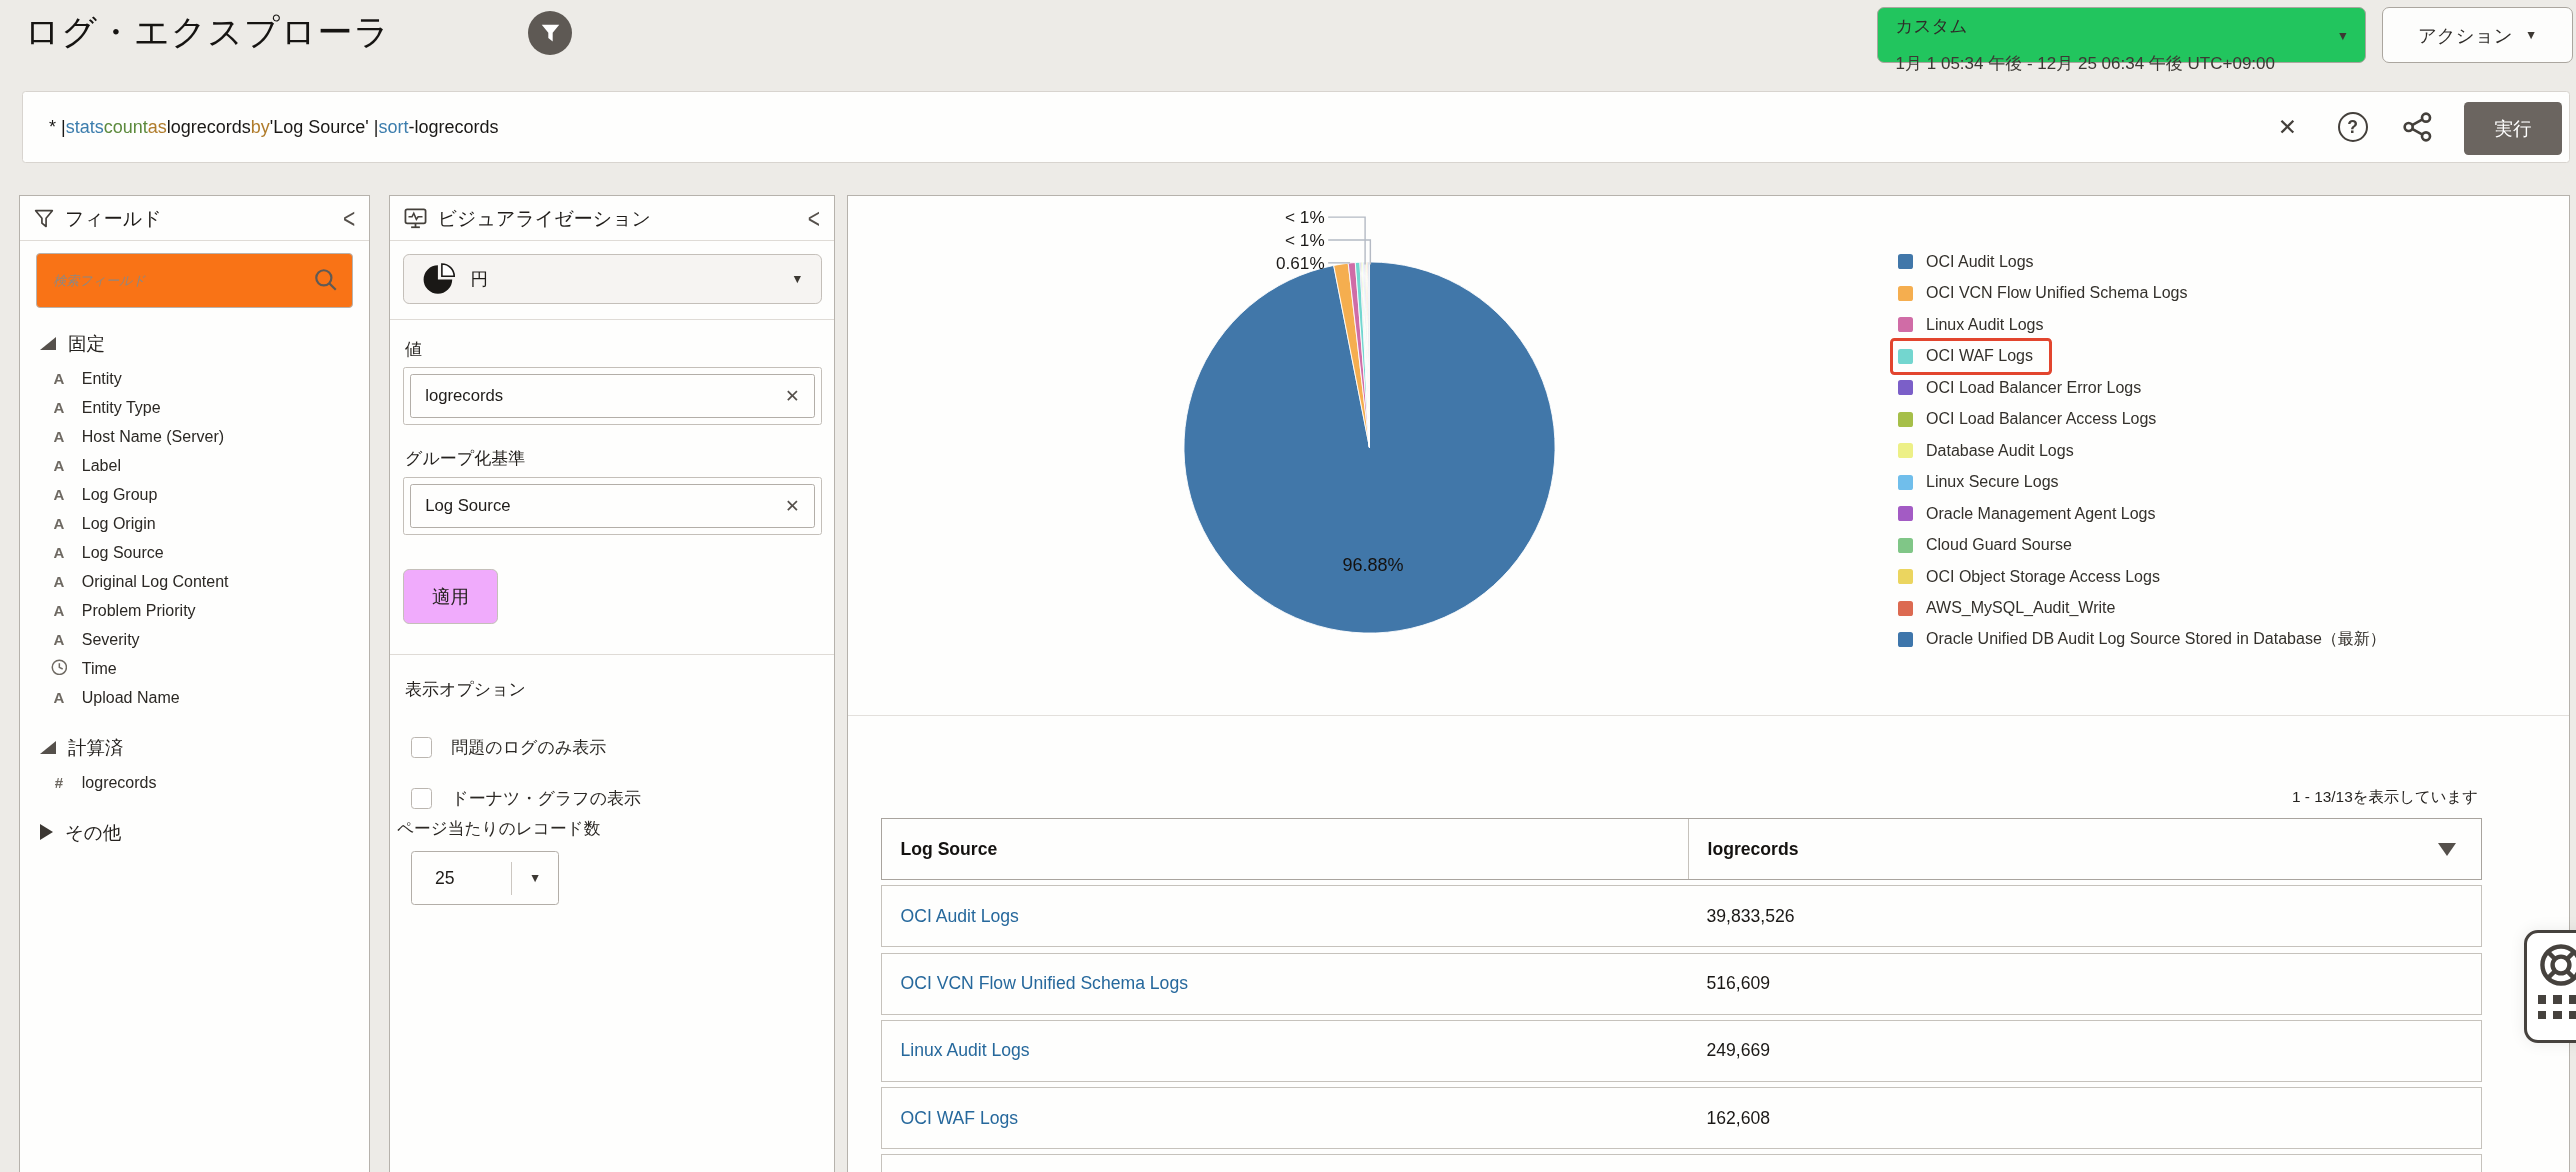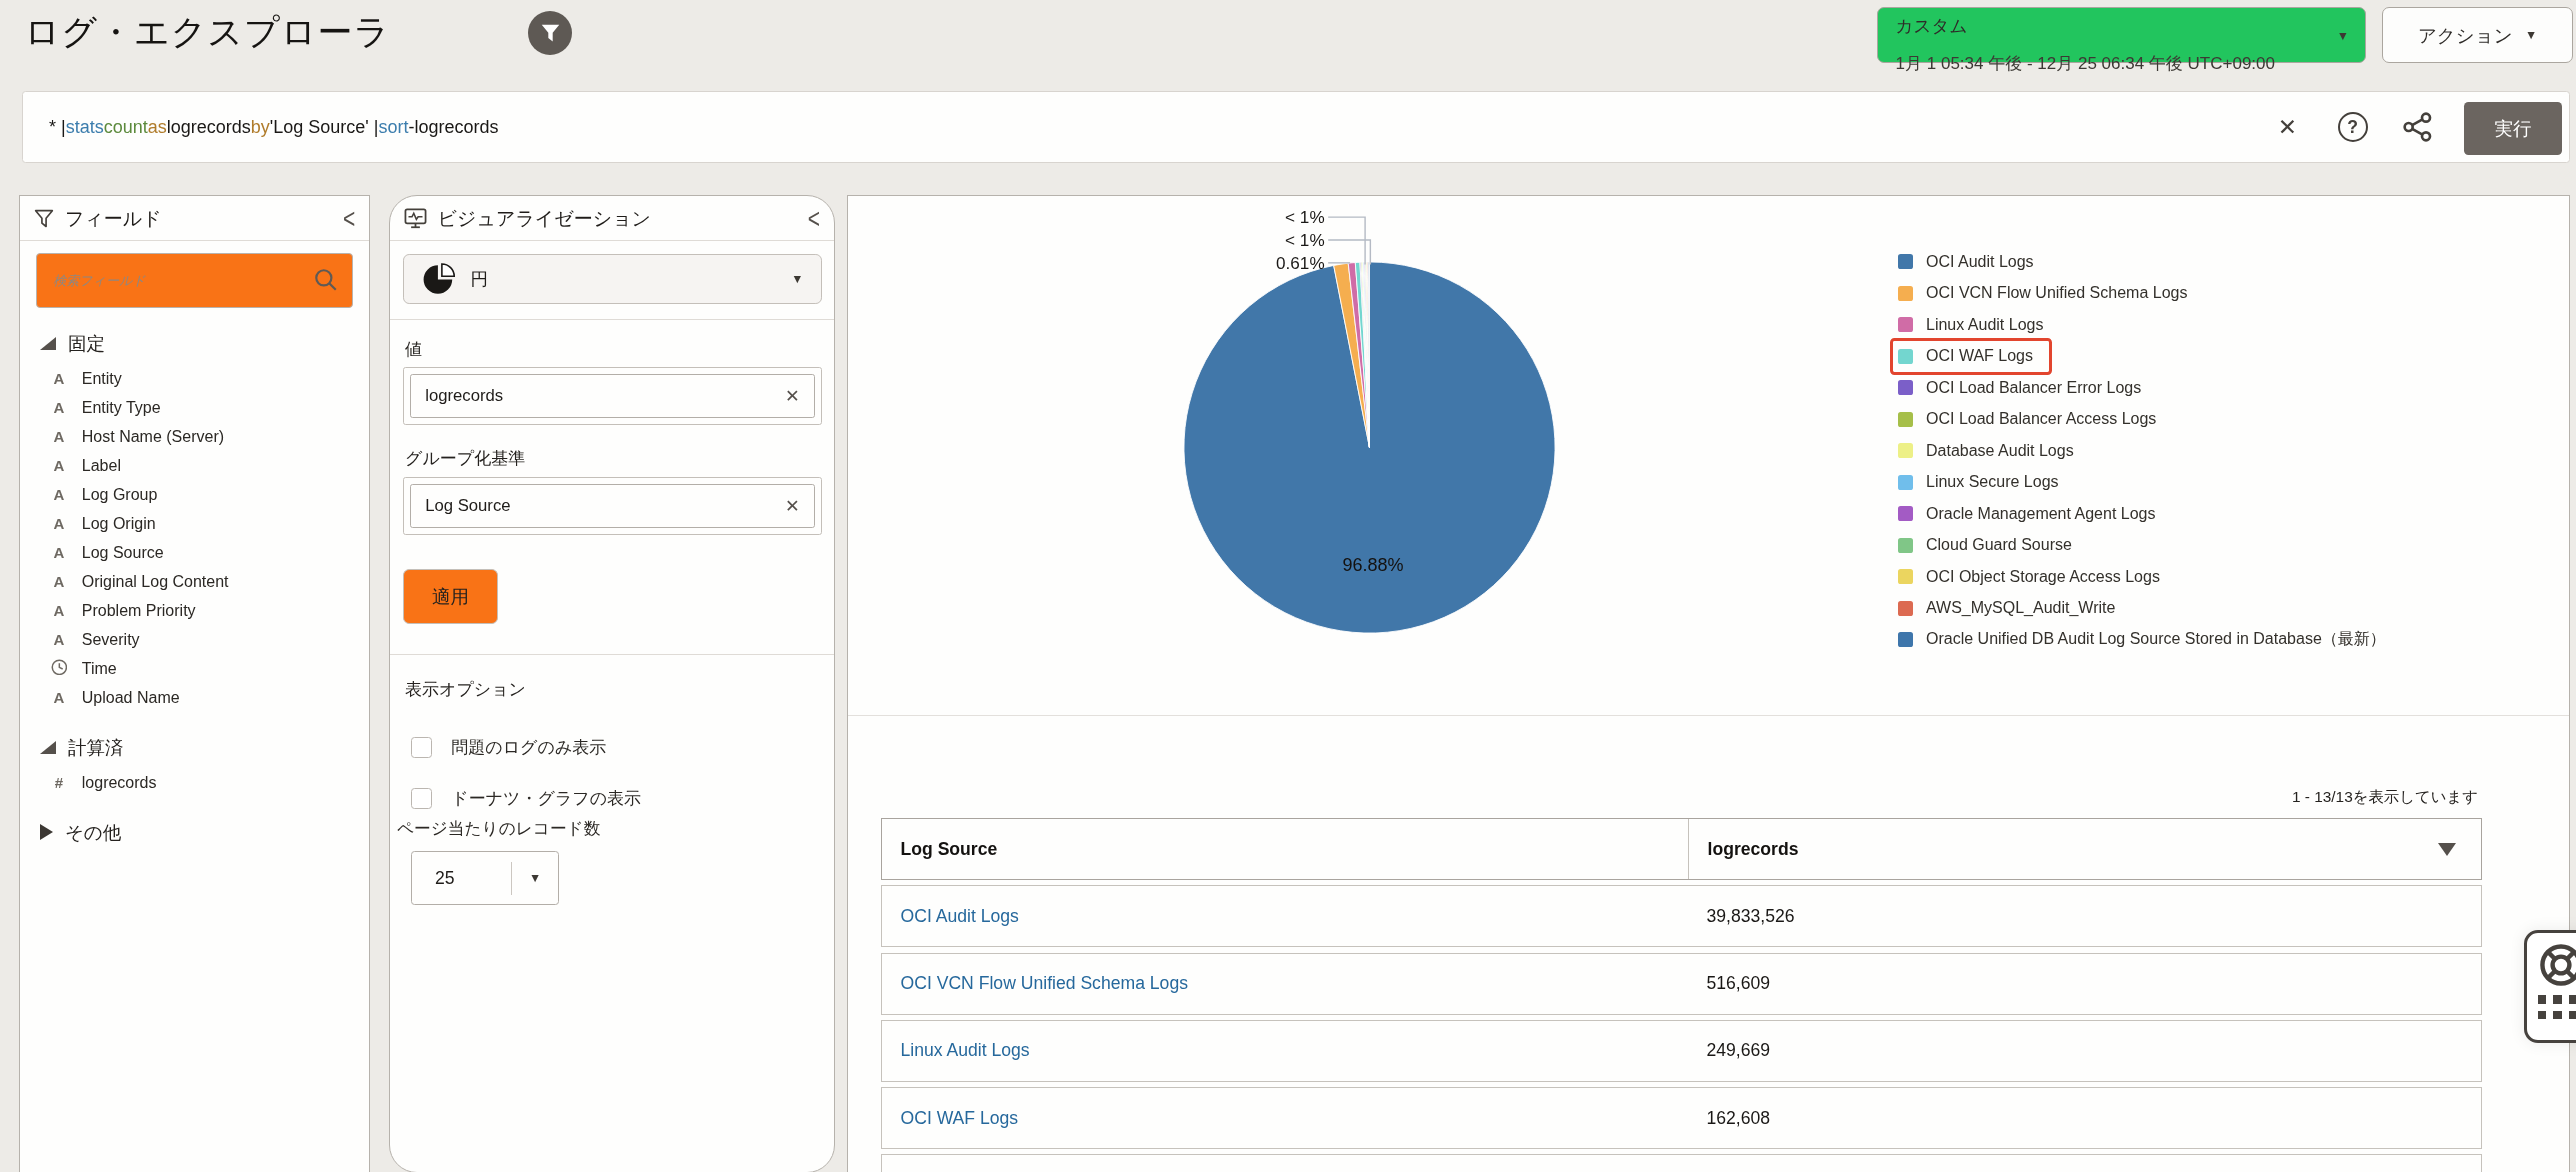--- a/index.html
+++ b/index.html
@@ -35,7 +35,7 @@
   
   .panel { position:absolute; top:195px; background:#fefefd; border:1.3px solid #b6b2ac; }
   .fields-panel { left:19.3px; width:351px; height:978px; }
-  .viz-panel { left:389px; width:446px; height:978px;border-radius:28px; }
+  .viz-panel { left:389px; width:446px; height:978px; }
   .main-panel { left:847px; width:1723px; height:978px; }
   .panel-header { height:42px; display:flex; align-items:center; padding:0 14px; gap:10.6px; margin-top:1.8px; }
   .panel-title { font-size:19px; color:#1f1c19; }

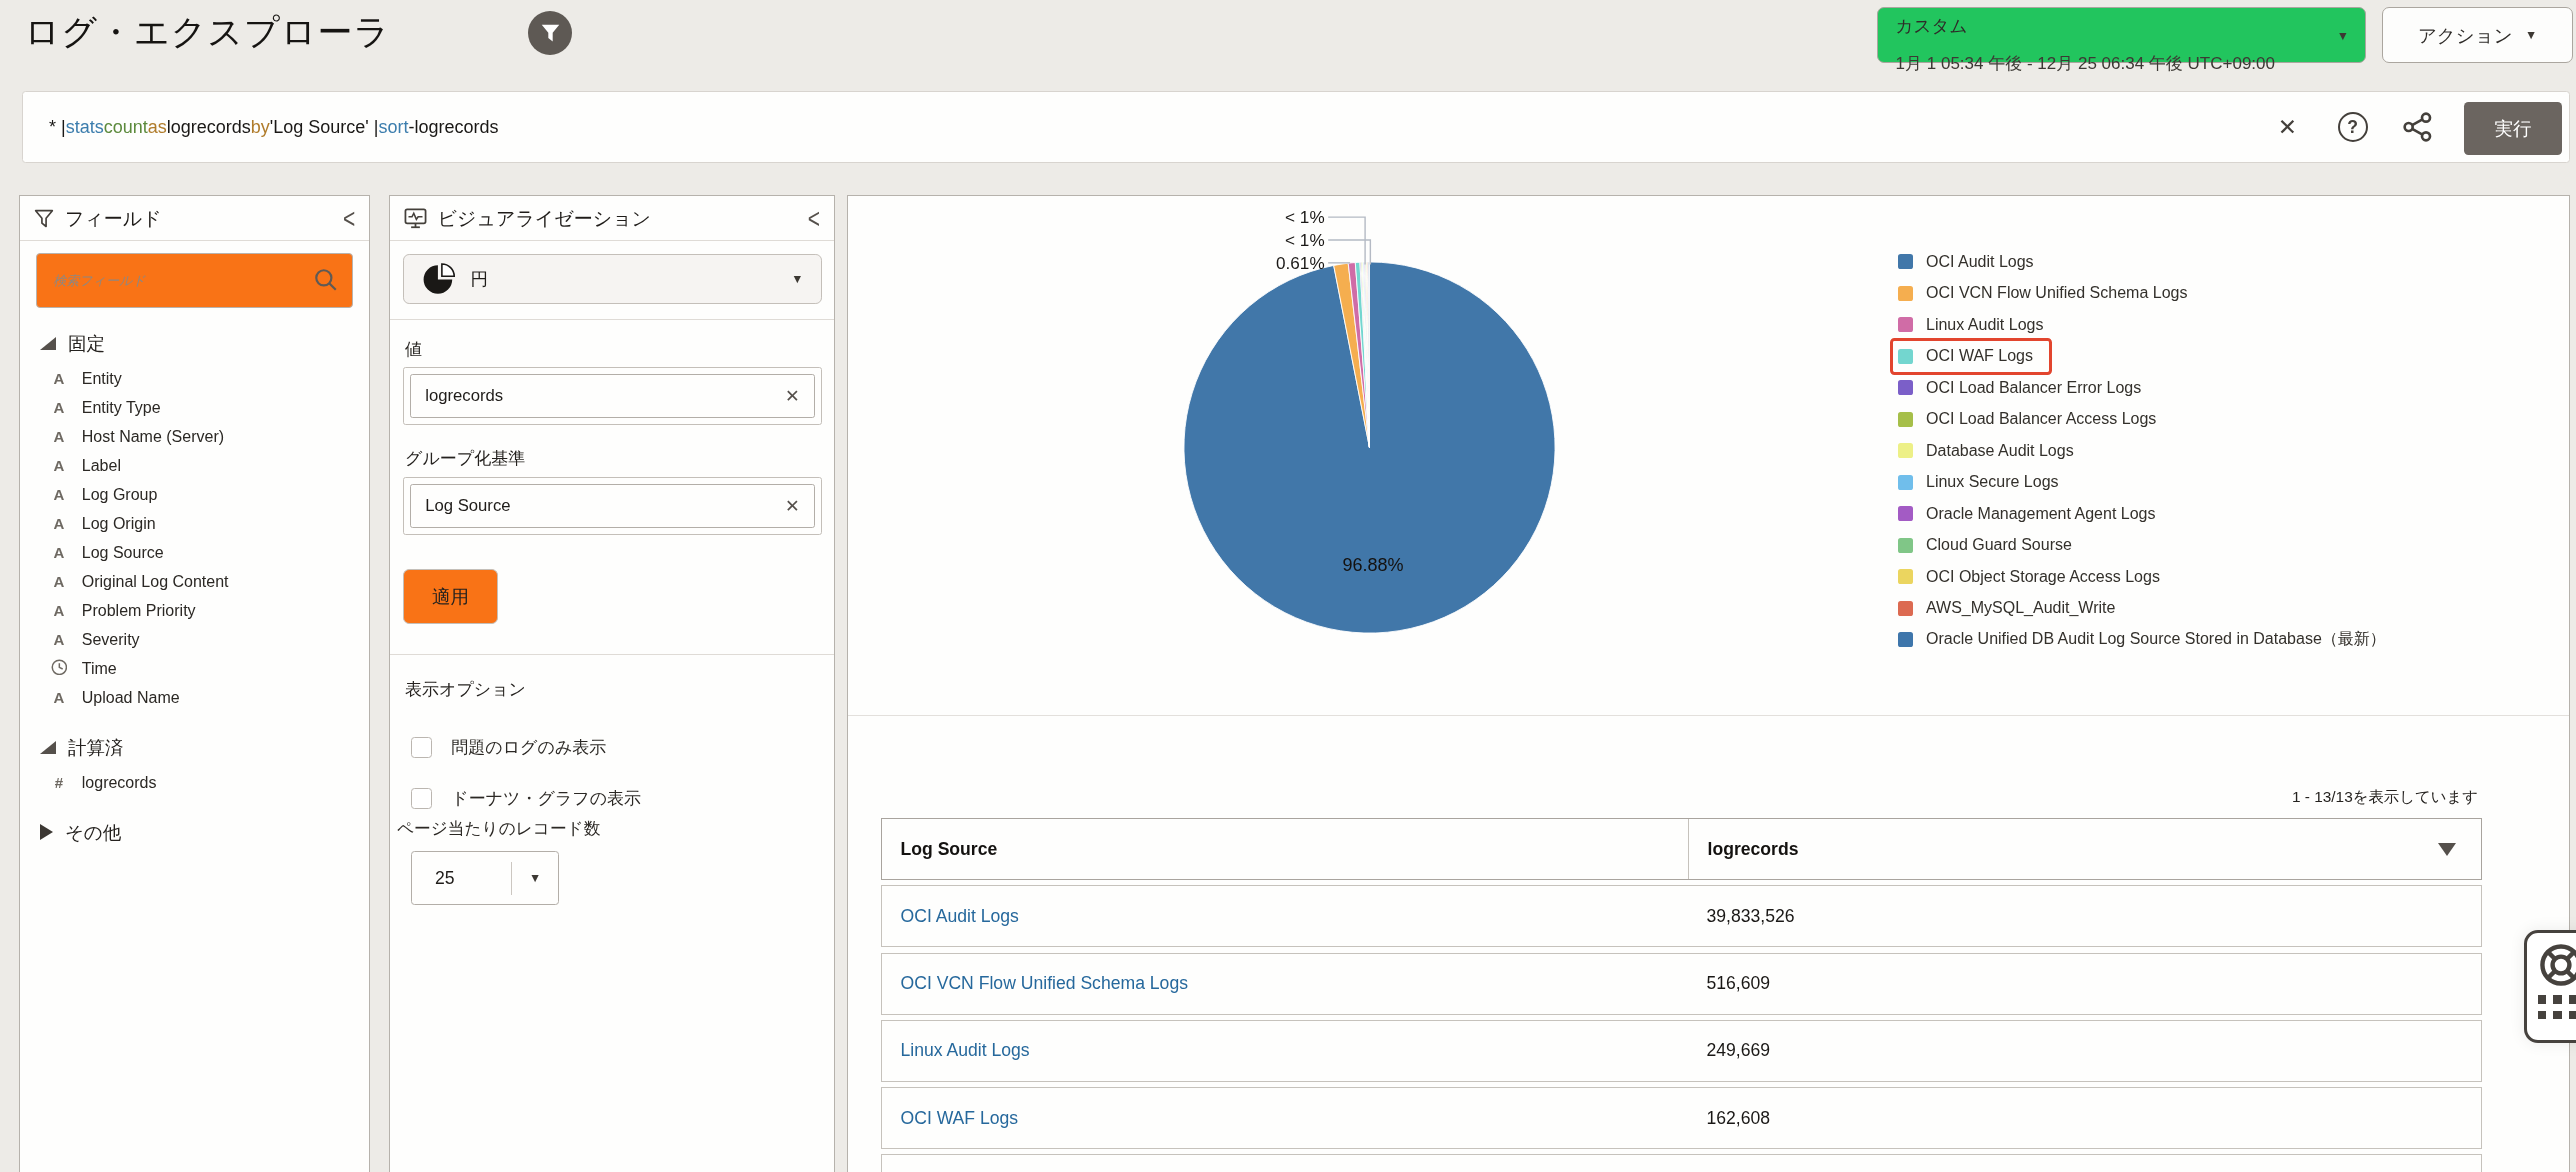--- a/index.html
+++ b/index.html
@@ -69,7 +69,7 @@
   .chip { height:100%; border:1.3px solid #b3aea8; border-radius:2.6px; display:flex; align-items:center; padding:0 14px; }
   .chip-text { font-size:16.7px; color:#1f1c19; }
   .chip-x { margin-left:auto; font-size:17.6px; color:#55504b; cursor:pointer; }
-  .apply-button { position:absolute; left:13px; top:373px; width:95px; height:55px; background:#f97316; border:1.3px solid #c4bfb9; border-radius:6.2px; font-size:18.5px; color:#25221f; cursor:pointer; }
+  .apply-button { position:absolute; left:13px; top:373px; width:95px; height:55px; background:#f0abfc; border:1.3px solid #c4bfb9; border-radius:6.2px; font-size:18.5px; color:#25221f; cursor:pointer; }
   .viz-div3 { position:absolute; left:0; right:0; top:458px; }
   .options-title { position:absolute; left:15px; top:482px; font-size:17px; color:#25221f; }
   .viz-checkboxes { position:absolute; left:21px; top:526px; right:8.8px; }

